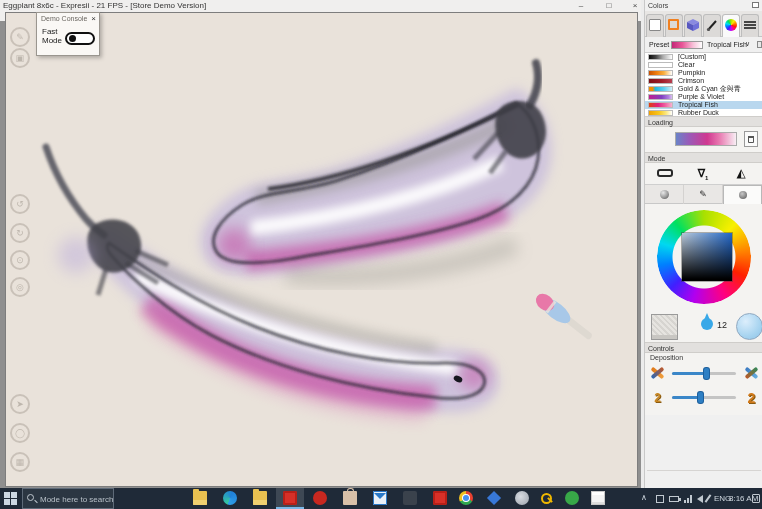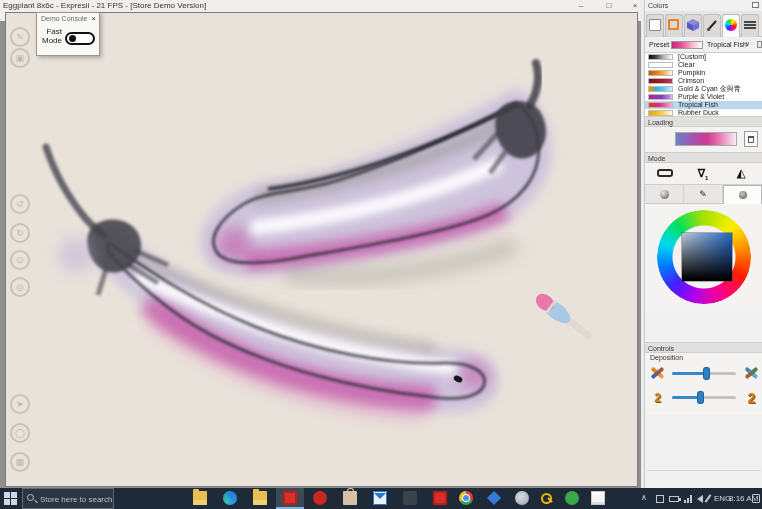--- a/index.html
+++ b/index.html
@@ -22,7 +22,7 @@
   .demo-console { position:absolute; left:36px; top:12px; width:64px; height:44px; background:#faf8f5; border:1px solid #9a968f; box-shadow:2px 2px 4px rgba(0,0,0,0.25); }
   .dc-title { position:absolute; left:4px; top:2px; font-size:7px; color:#6a6660; }
   .dc-close { position:absolute; right:3px; top:1px; font-size:8px; color:#333; }
-  .dc-label { position:absolute; left:5px; top:14px; font-size:8px; color:#222; line-height:9px;text-align:right; }
+  .dc-label { position:absolute; left:5px; top:14px; font-size:8px; color:#222; line-height:9px; }
   .dc-toggle { position:absolute; left:28px; top:19px; width:30px; height:13px; border:2px solid #111; border-radius:8px; background:#fff; }
   .dc-knob { position:absolute; left:2px; top:1px; width:7px; height:7px; border-radius:50%; background:#111; }
 

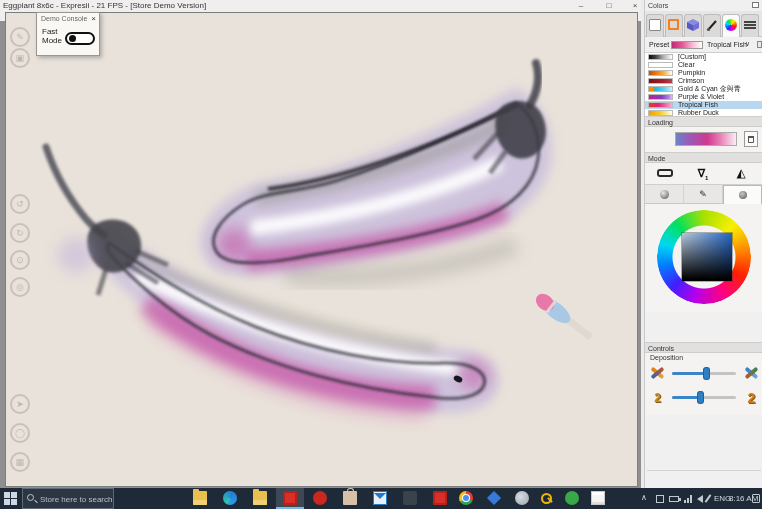--- a/index.html
+++ b/index.html
@@ -358,6 +358,12 @@
     <div class="sv-square"></div>
   </div>
 
+  <div class="swatch-row">
+    <div class="paper-swatch"></div>
+    <div class="droplet"></div>
+    <span class="drop-val">12</span>
+    <div class="cur-color"></div>
+  </div>
 
   <div class="sec-header" style="top:342px">Controls</div>
   <div class="dep-zone">

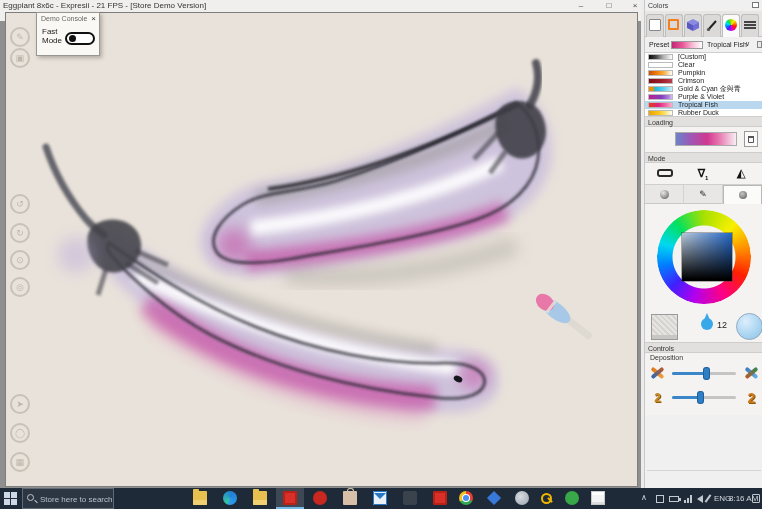--- a/index.html
+++ b/index.html
@@ -403,7 +403,7 @@
     </div>
   <div class="searchbox">
     <div class="mag"></div>
-    <div class="search-text">Store here to search</div>
+    <div class="search-text">Mode here to search</div>
   </div>
 
   <div class="tb-app" style="left:186px">

